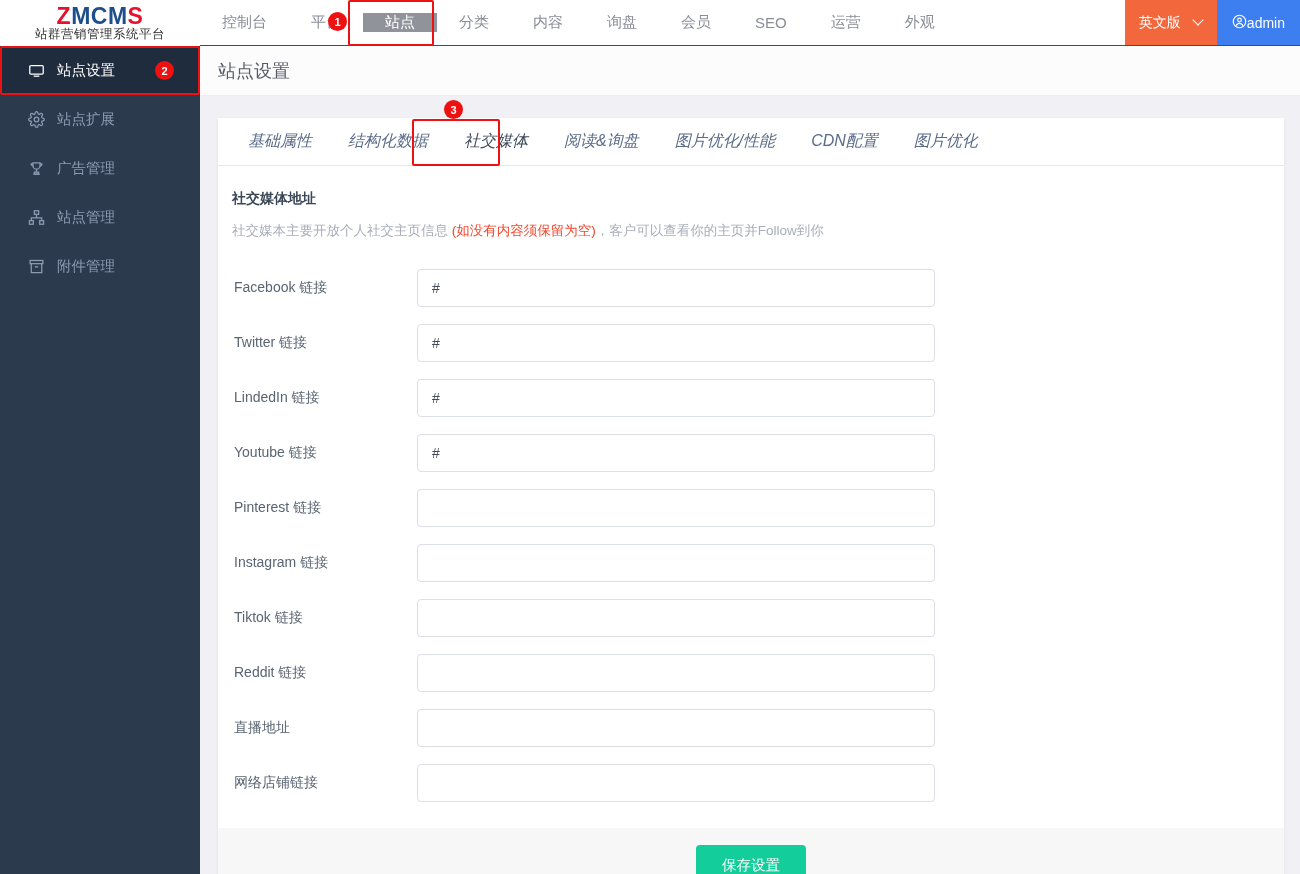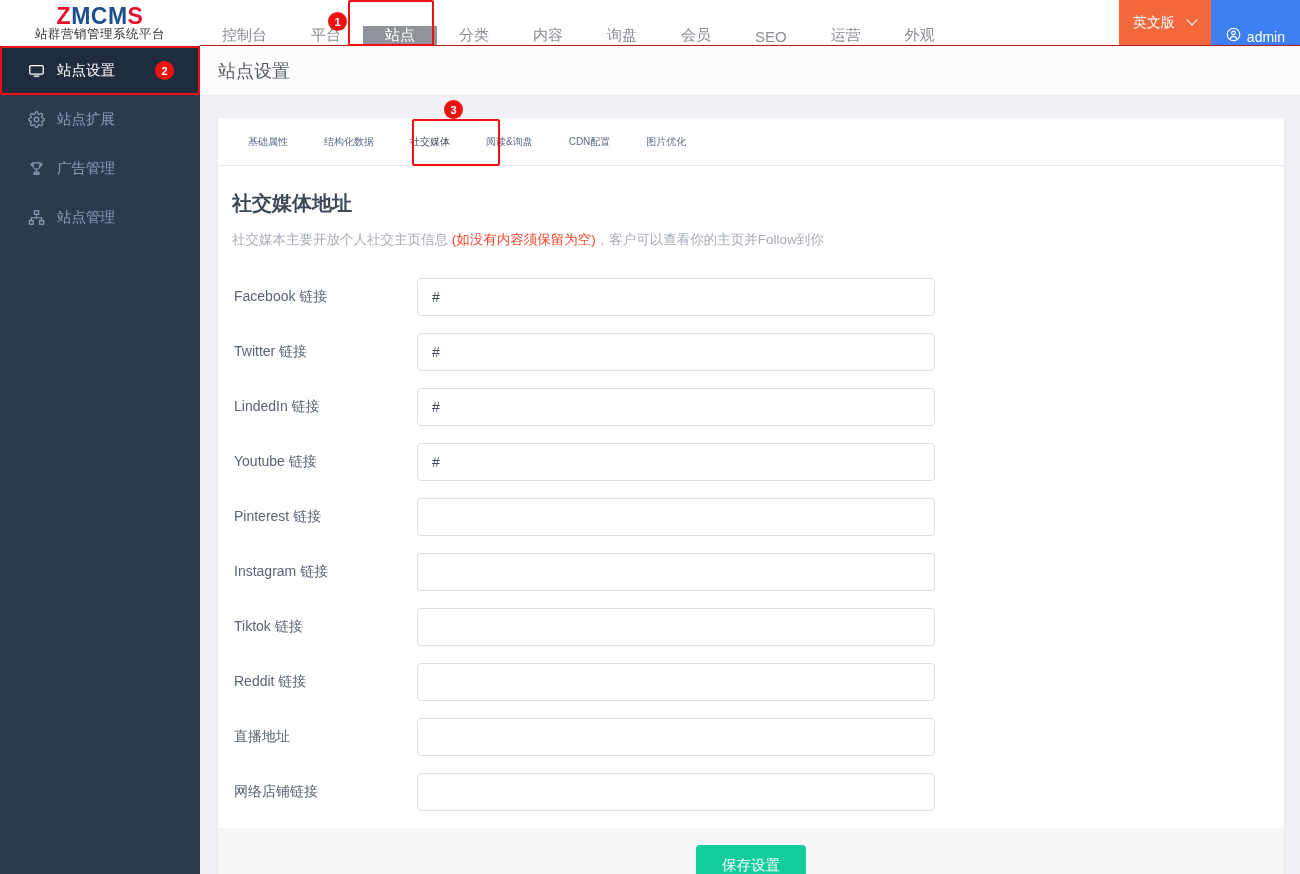--- a/index.html
+++ b/index.html
@@ -32,7 +32,7 @@
     font-size: 12.5px; color: #333; line-height: 15px;
     letter-spacing: 0.5px; font-weight: 500;
   }
-  .nav-items { display: flex; align-items: flex-end; flex: 1; position: relative; }
+  .nav-items { display: flex; align-items: center; flex: 1; position: relative; }
   .nav-item {
     position: relative; display: flex; align-items: center; justify-content: center;
     font-size: 15px; color: #8a8d96; padding: 0 22px; cursor: pointer;

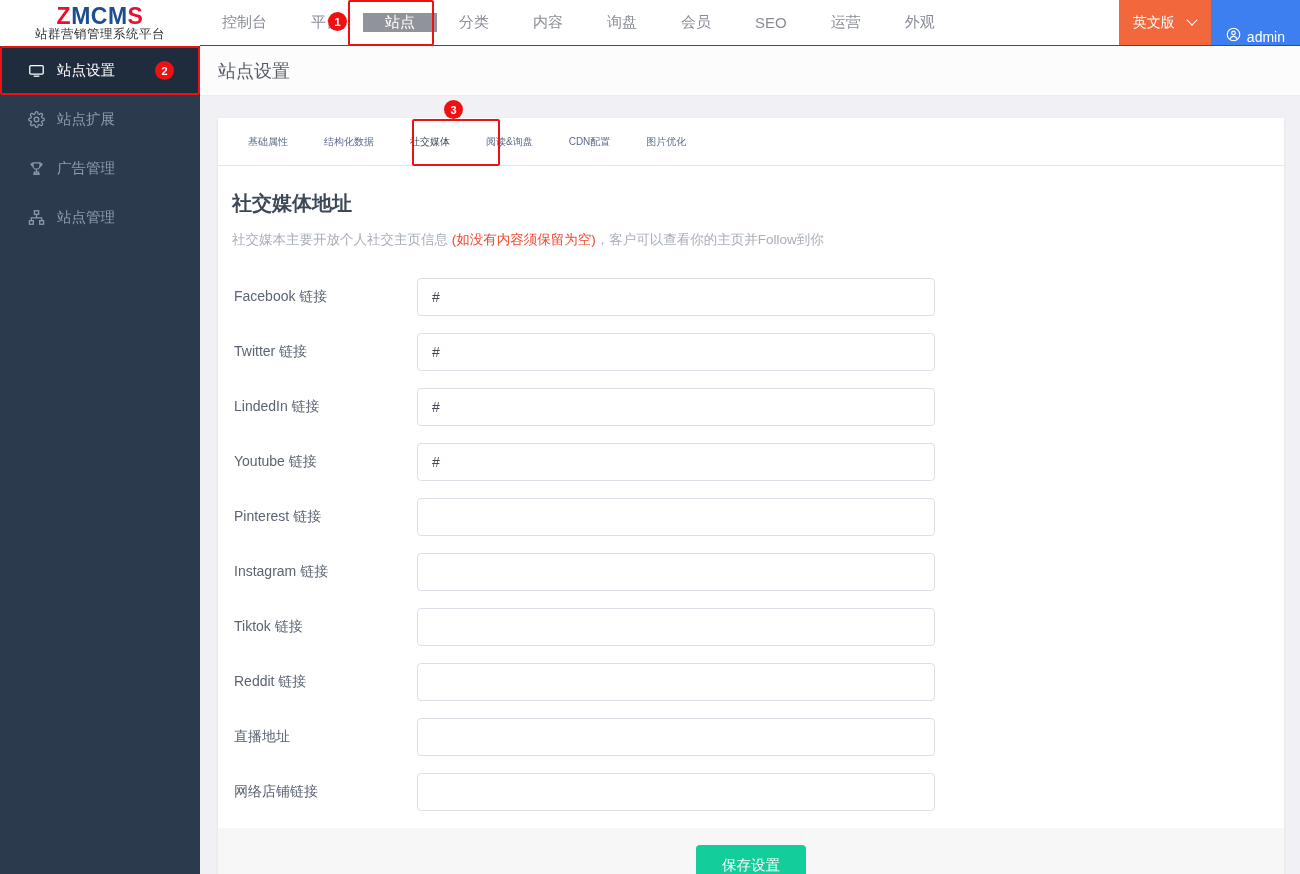--- a/index.html
+++ b/index.html
@@ -50,7 +50,7 @@
   }
   .admin-btn {
     background: #3d7ef0; color: #ffffff; font-size: 14px;
-    display: flex; align-items: flex-end; gap: 6px; padding: 0 15px; cursor: pointer;
+    display: flex; align-items: center; padding: 0 15px; cursor: pointer;
   }
   .chev { display: inline-block; width: 9px; height: 9px; position: relative; top: -2px; }
   .chev:after {

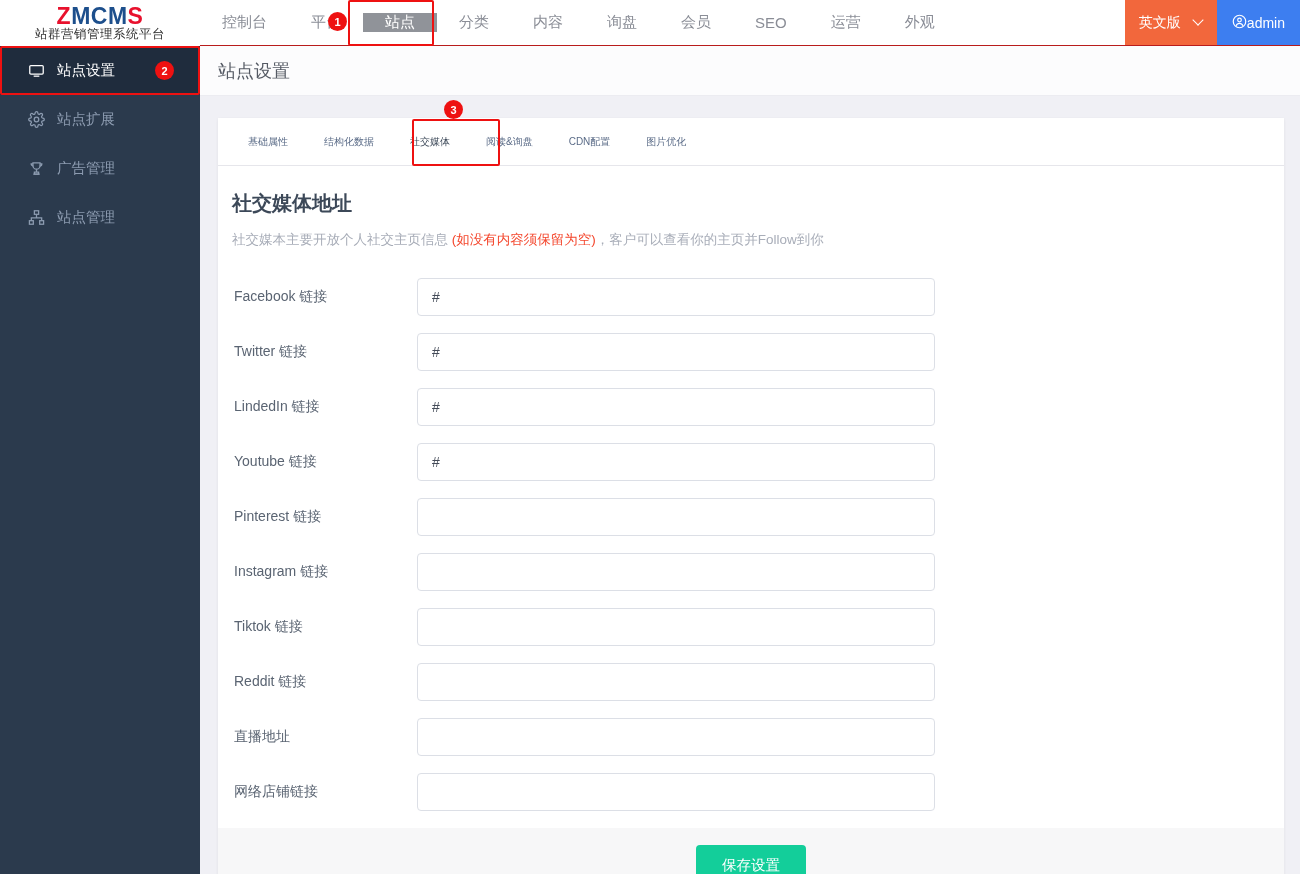--- a/index.html
+++ b/index.html
@@ -102,8 +102,8 @@
     display: flex; align-items: stretch; padding-left: 12px; position: relative;
   }
   .tab {
-    display: flex; align-items: center; padding: 0 18px; font-size: 10px;
-    color: #5a6b87; cursor: pointer; white-space: nowrap;
+    display: flex; align-items: center; padding: 0 18px; font-size: 16px;
+    color: #5a6b87; cursor: pointer; white-space: nowrap; font-style: italic;
   }
   .tab.active { color: #3c4858; }
 

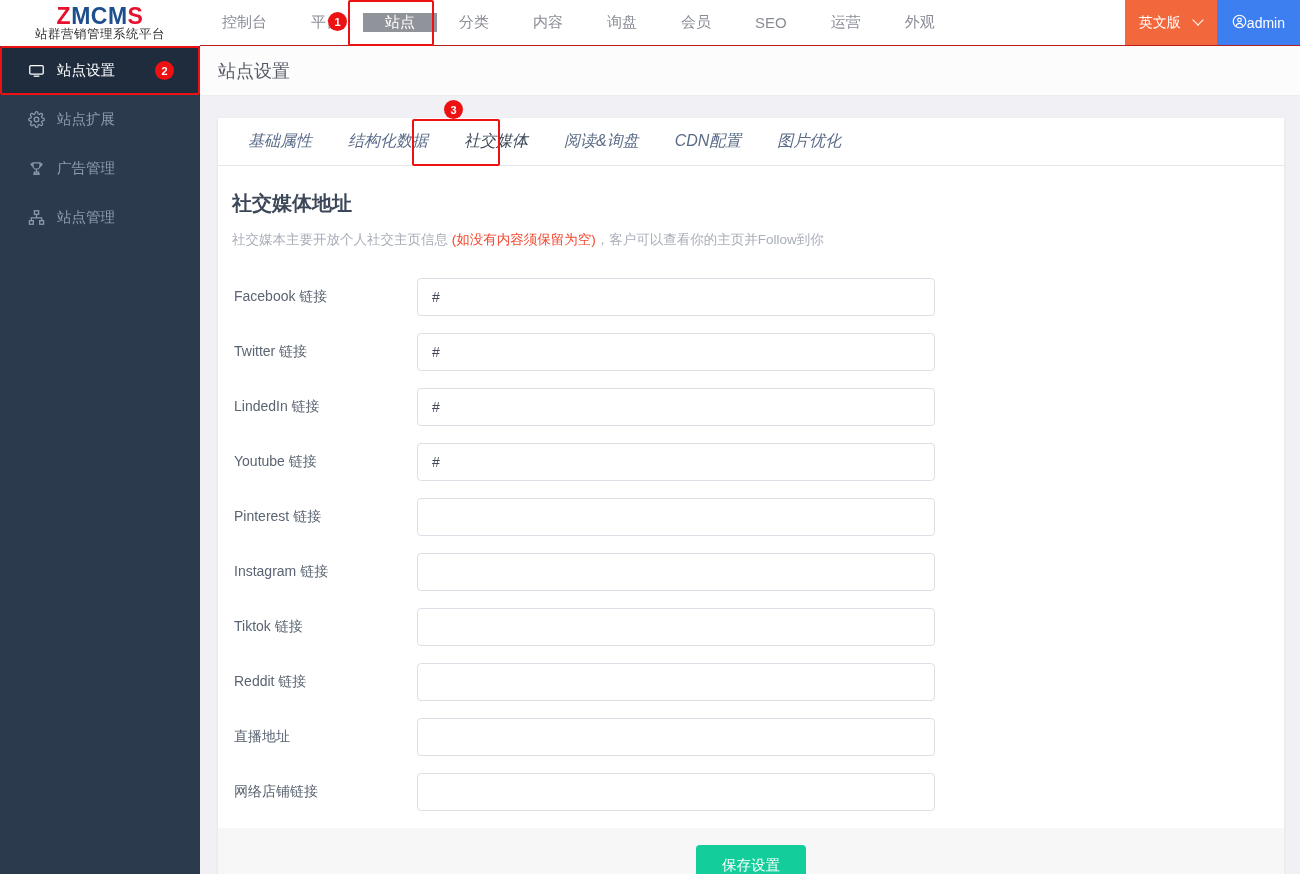--- a/index.html
+++ b/index.html
@@ -271,6 +271,9 @@
           <span>阅读&amp;询盘</span>
         </div>
       <div class="tab">
+          <span>图片优化/性能</span>
+        </div>
+      <div class="tab">
           <span>CDN配置</span>
         </div>
       <div class="tab">

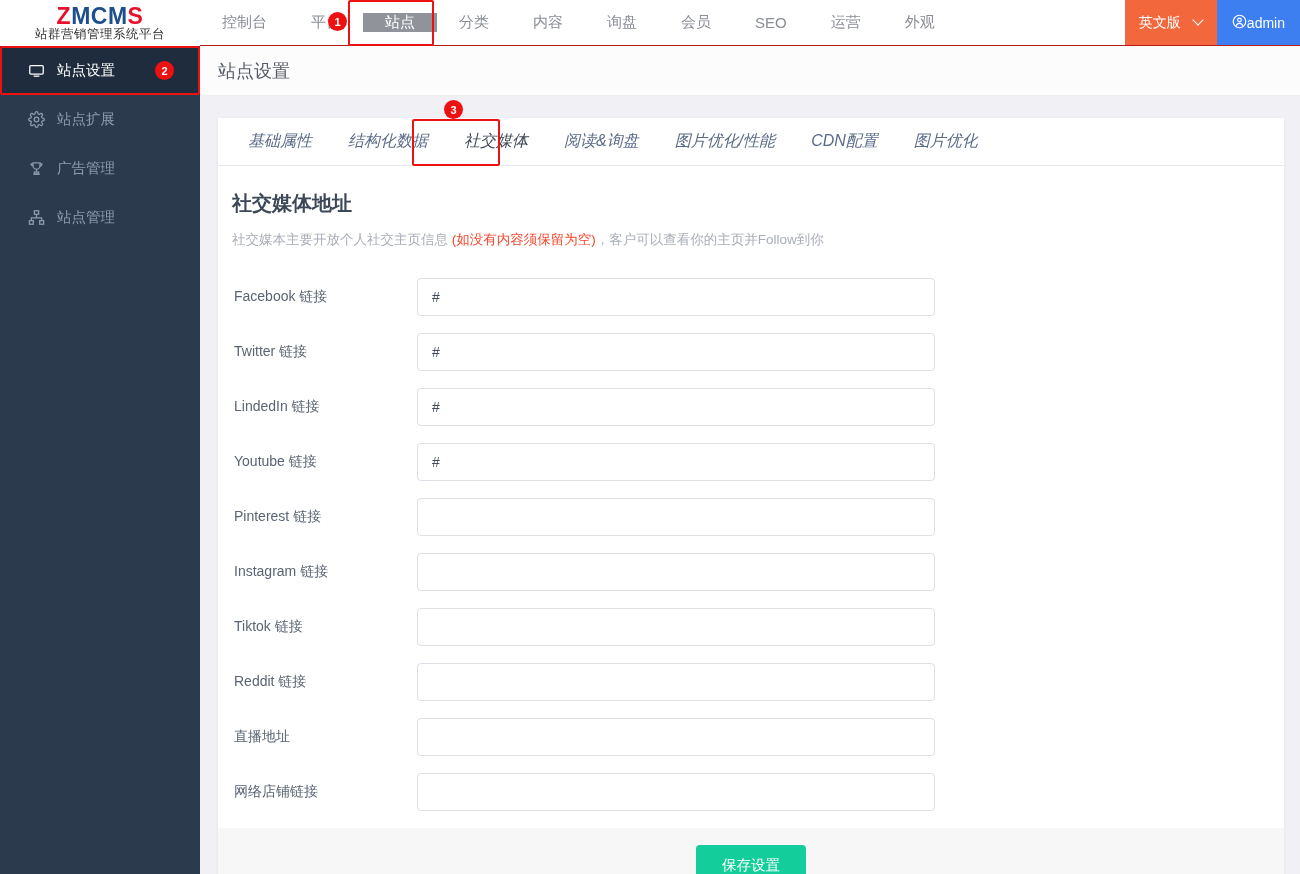--- a/index.html
+++ b/index.html
@@ -108,7 +108,7 @@
   .tab.active { color: #3c4858; }
 
   .body-pad { padding: 24px 0 0 14px; }
-  .sec-title { font-size: 20px; font-weight: bold; color: #3c4858; margin-bottom: 14px; }
+  .sec-title { font-size: 14px; font-weight: bold; color: #3c4858; margin-bottom: 14px; }
   .sec-desc { font-size: 13.5px; color: #a8adb8; margin-bottom: 20px; }
   .sec-desc .red { color: #f4462c; }
 

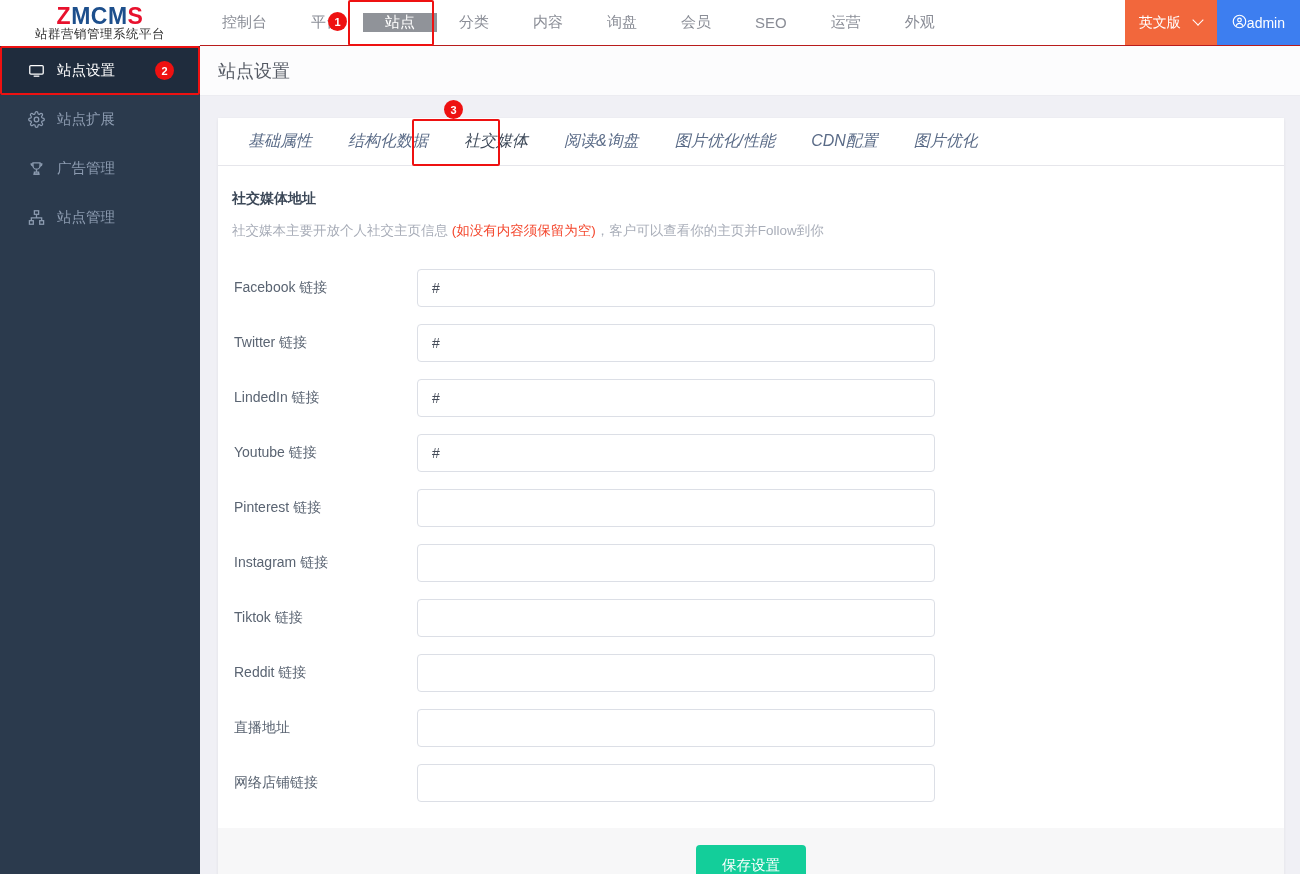--- a/index.html
+++ b/index.html
@@ -244,6 +244,16 @@
     <span>站点管理</span>
   </div>
 
+  <div class="side-item">
+    <span class="side-ico">
+      <svg width="17" height="17" viewBox="0 0 24 24" fill="none" stroke="#8c9bb0" stroke-width="1.8">
+        <rect x="3" y="3.5" width="18" height="4.5"></rect>
+        <path d="M4.6 8v12.5h14.8V8"></path>
+        <path d="M9.5 12.5h5"></path>
+      </svg>
+    </span>
+    <span>附件管理</span>
+  </div>
 </div>
 
 <div class="nav-annot" style="left:0px; top:46px; width:200px; height:49px;"></div>

